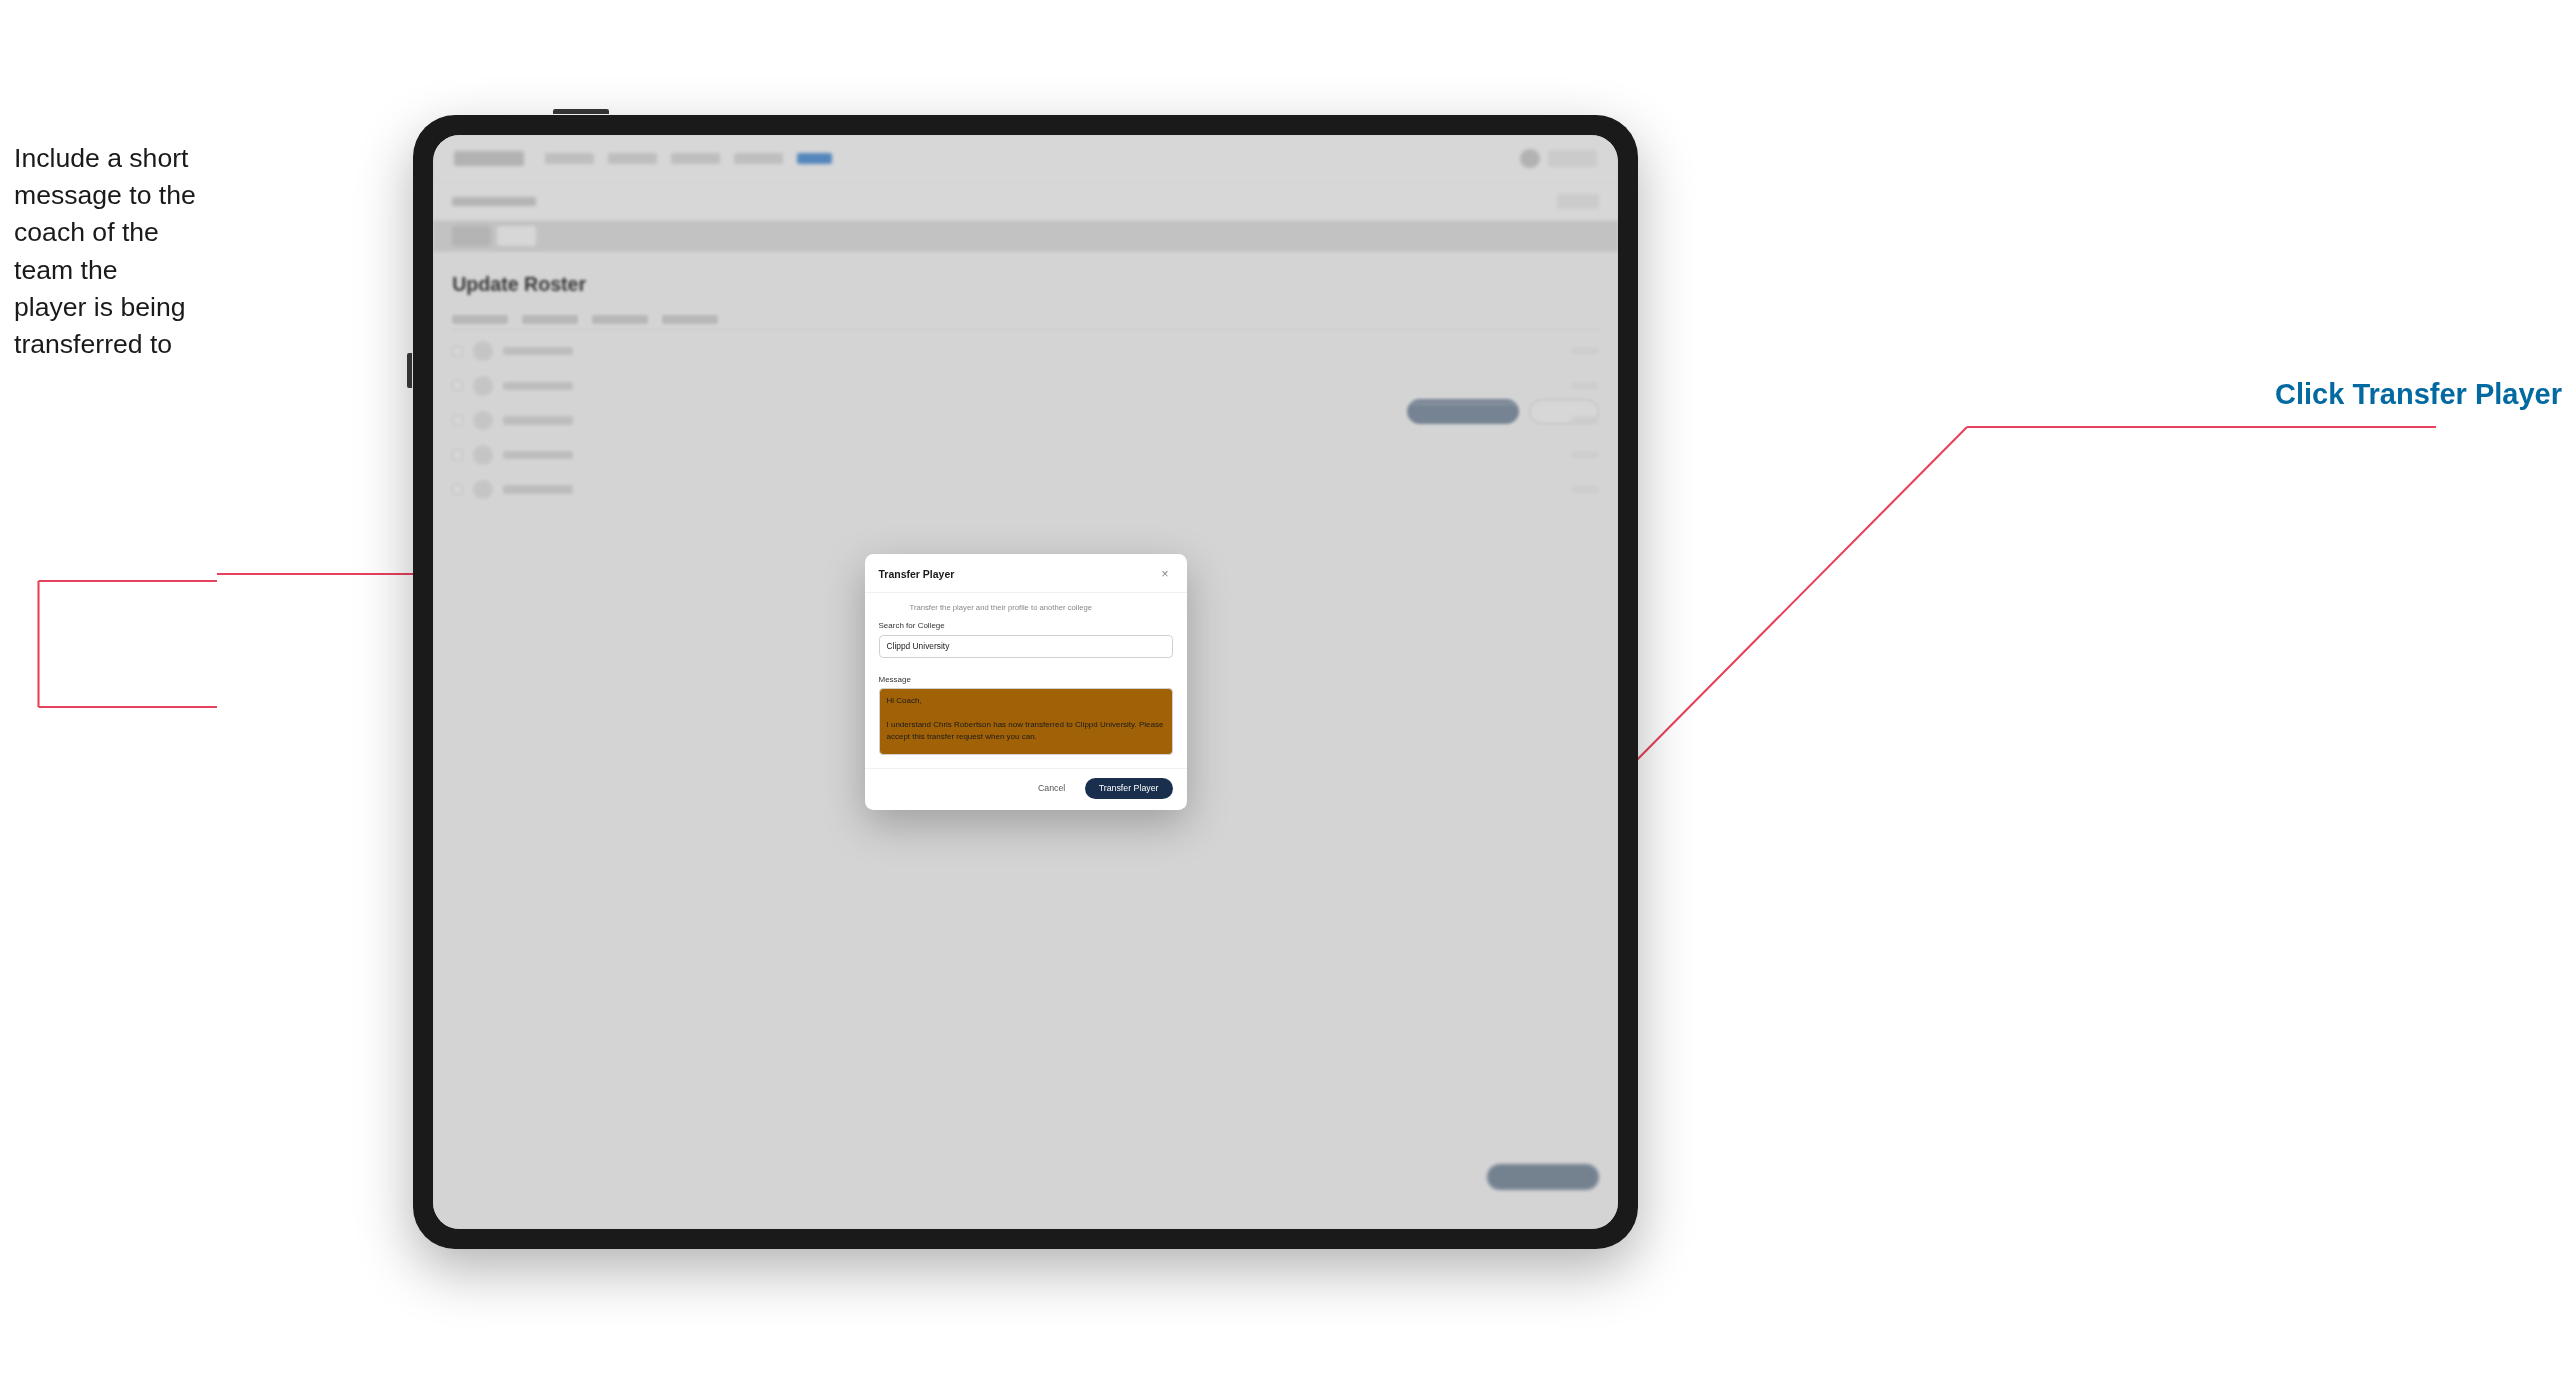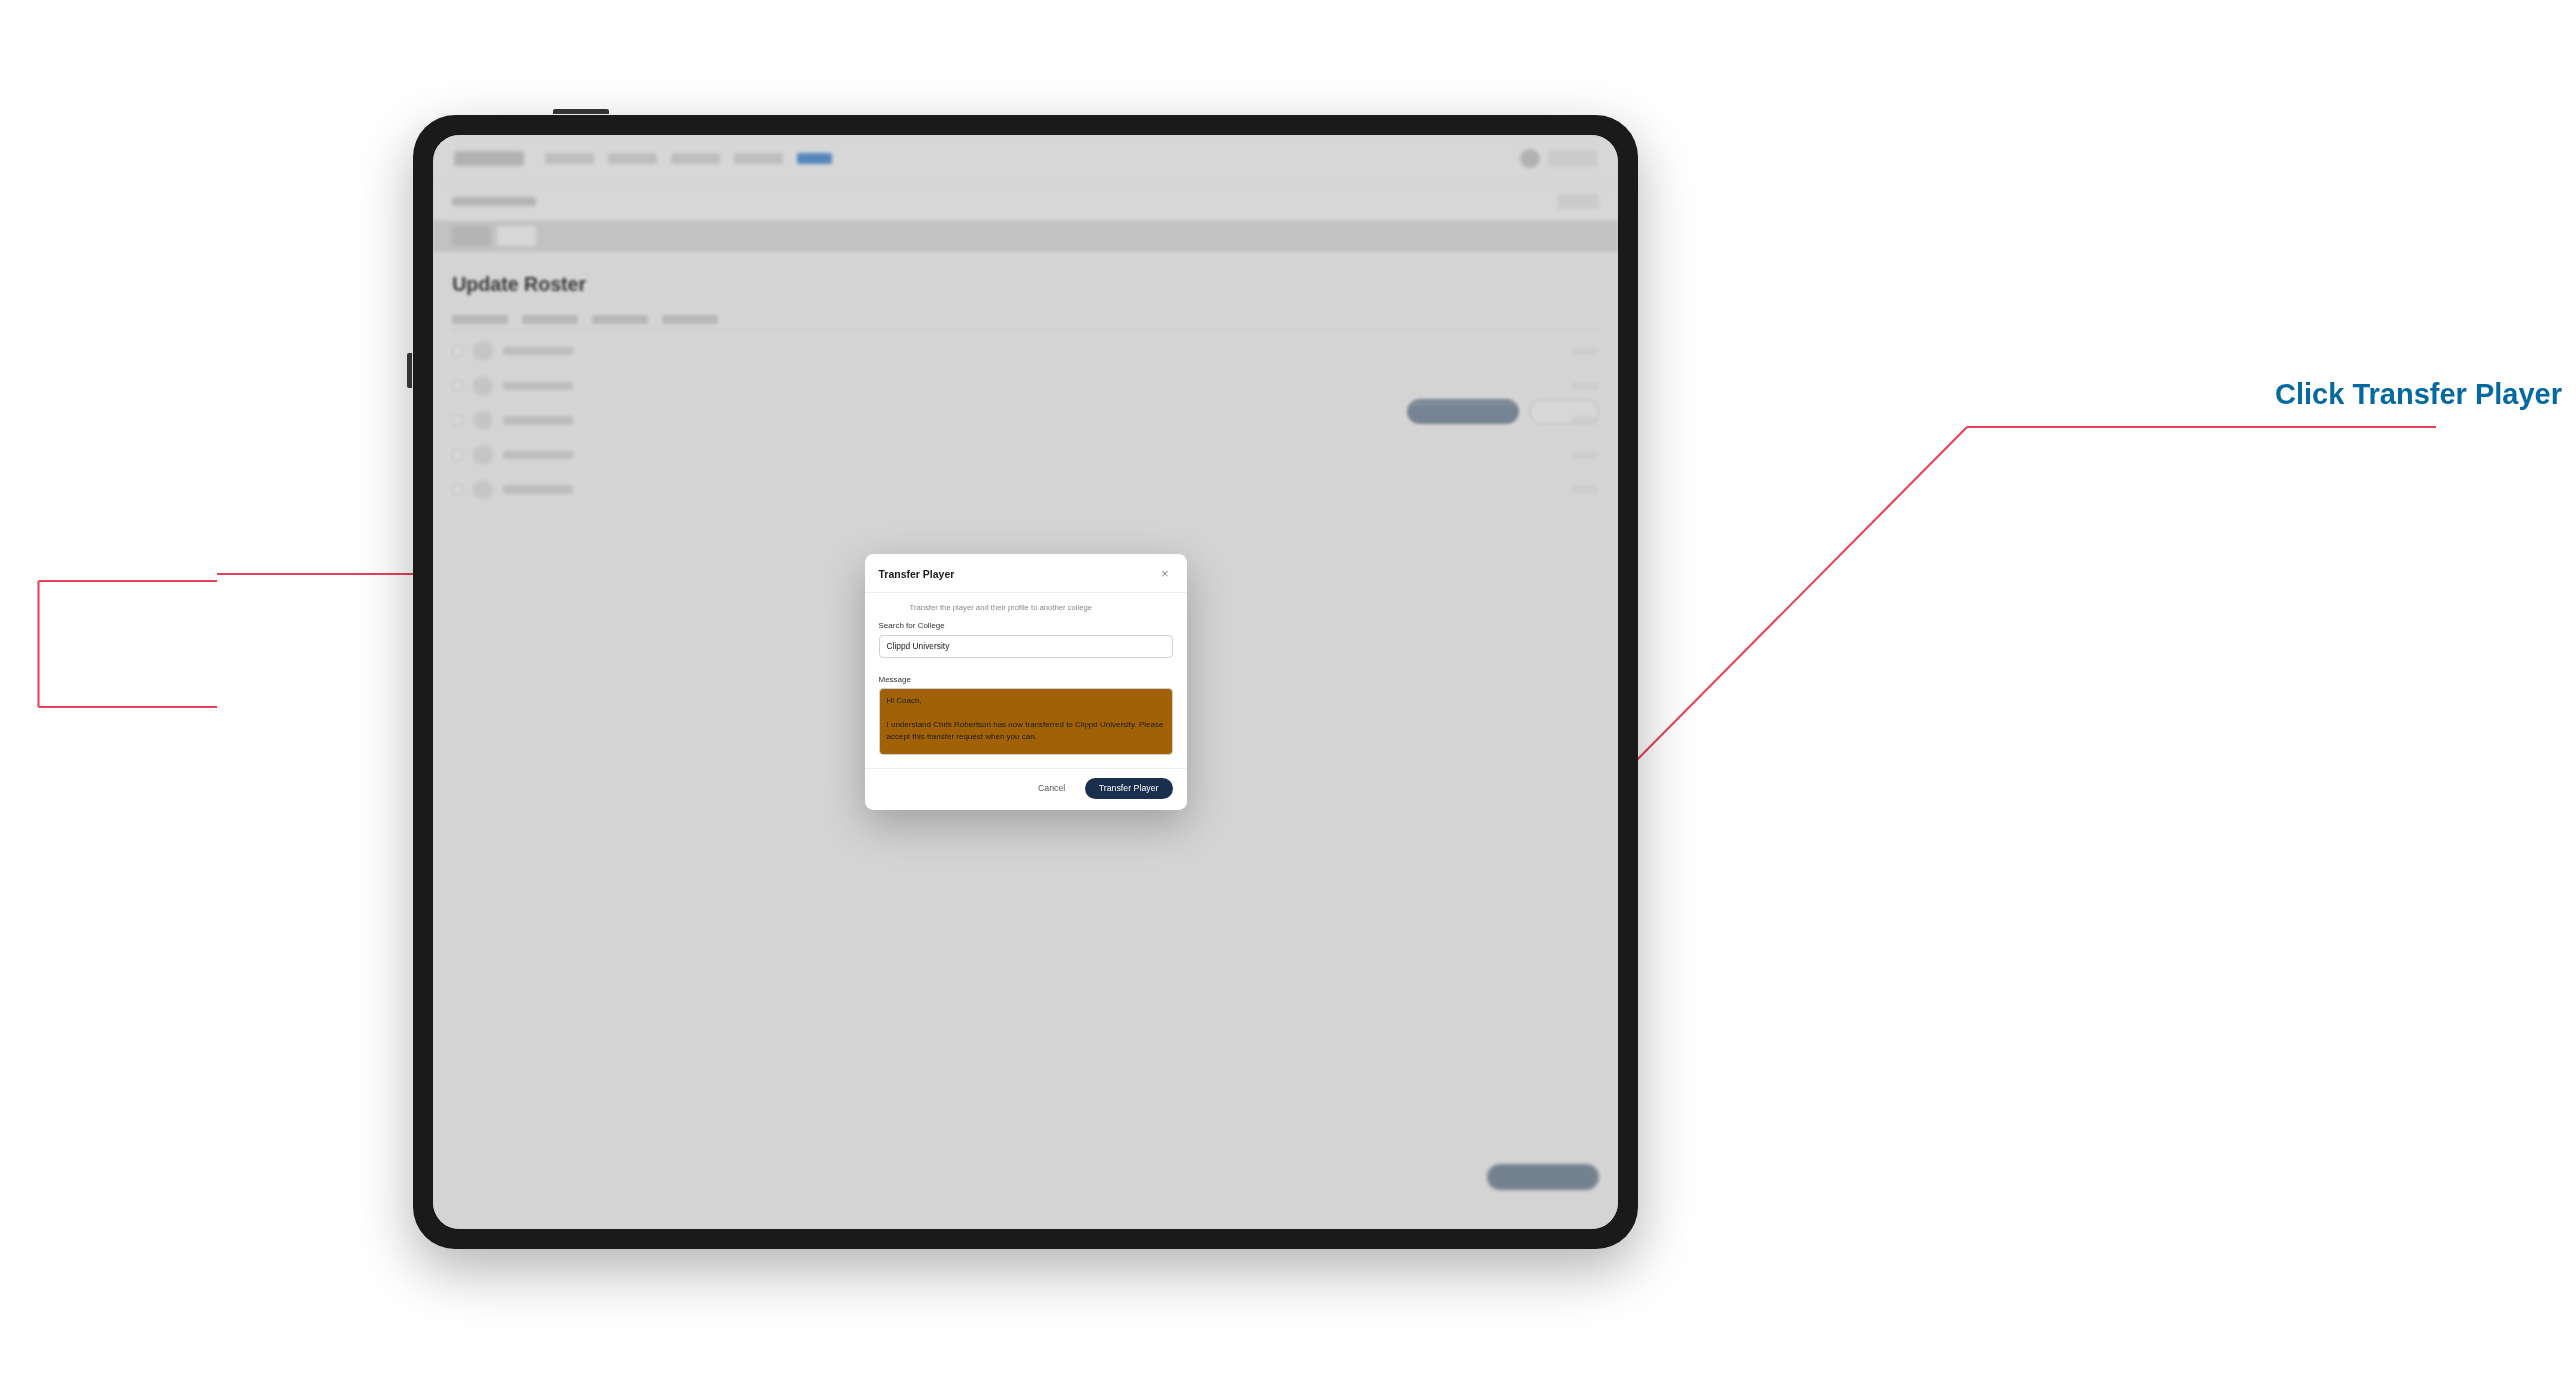--- a/index.html
+++ b/index.html
@@ -448,6 +448,7 @@
 <body>
 
 <div class="annotation-left">
+  <div class="block2">Include a short message to the coach of the team the player is being transferred to</div>
 </div>
 
 <div class="annotation-right"><span>Click </span><span style="font-weight: 700;">Transfer Player</span></div>

